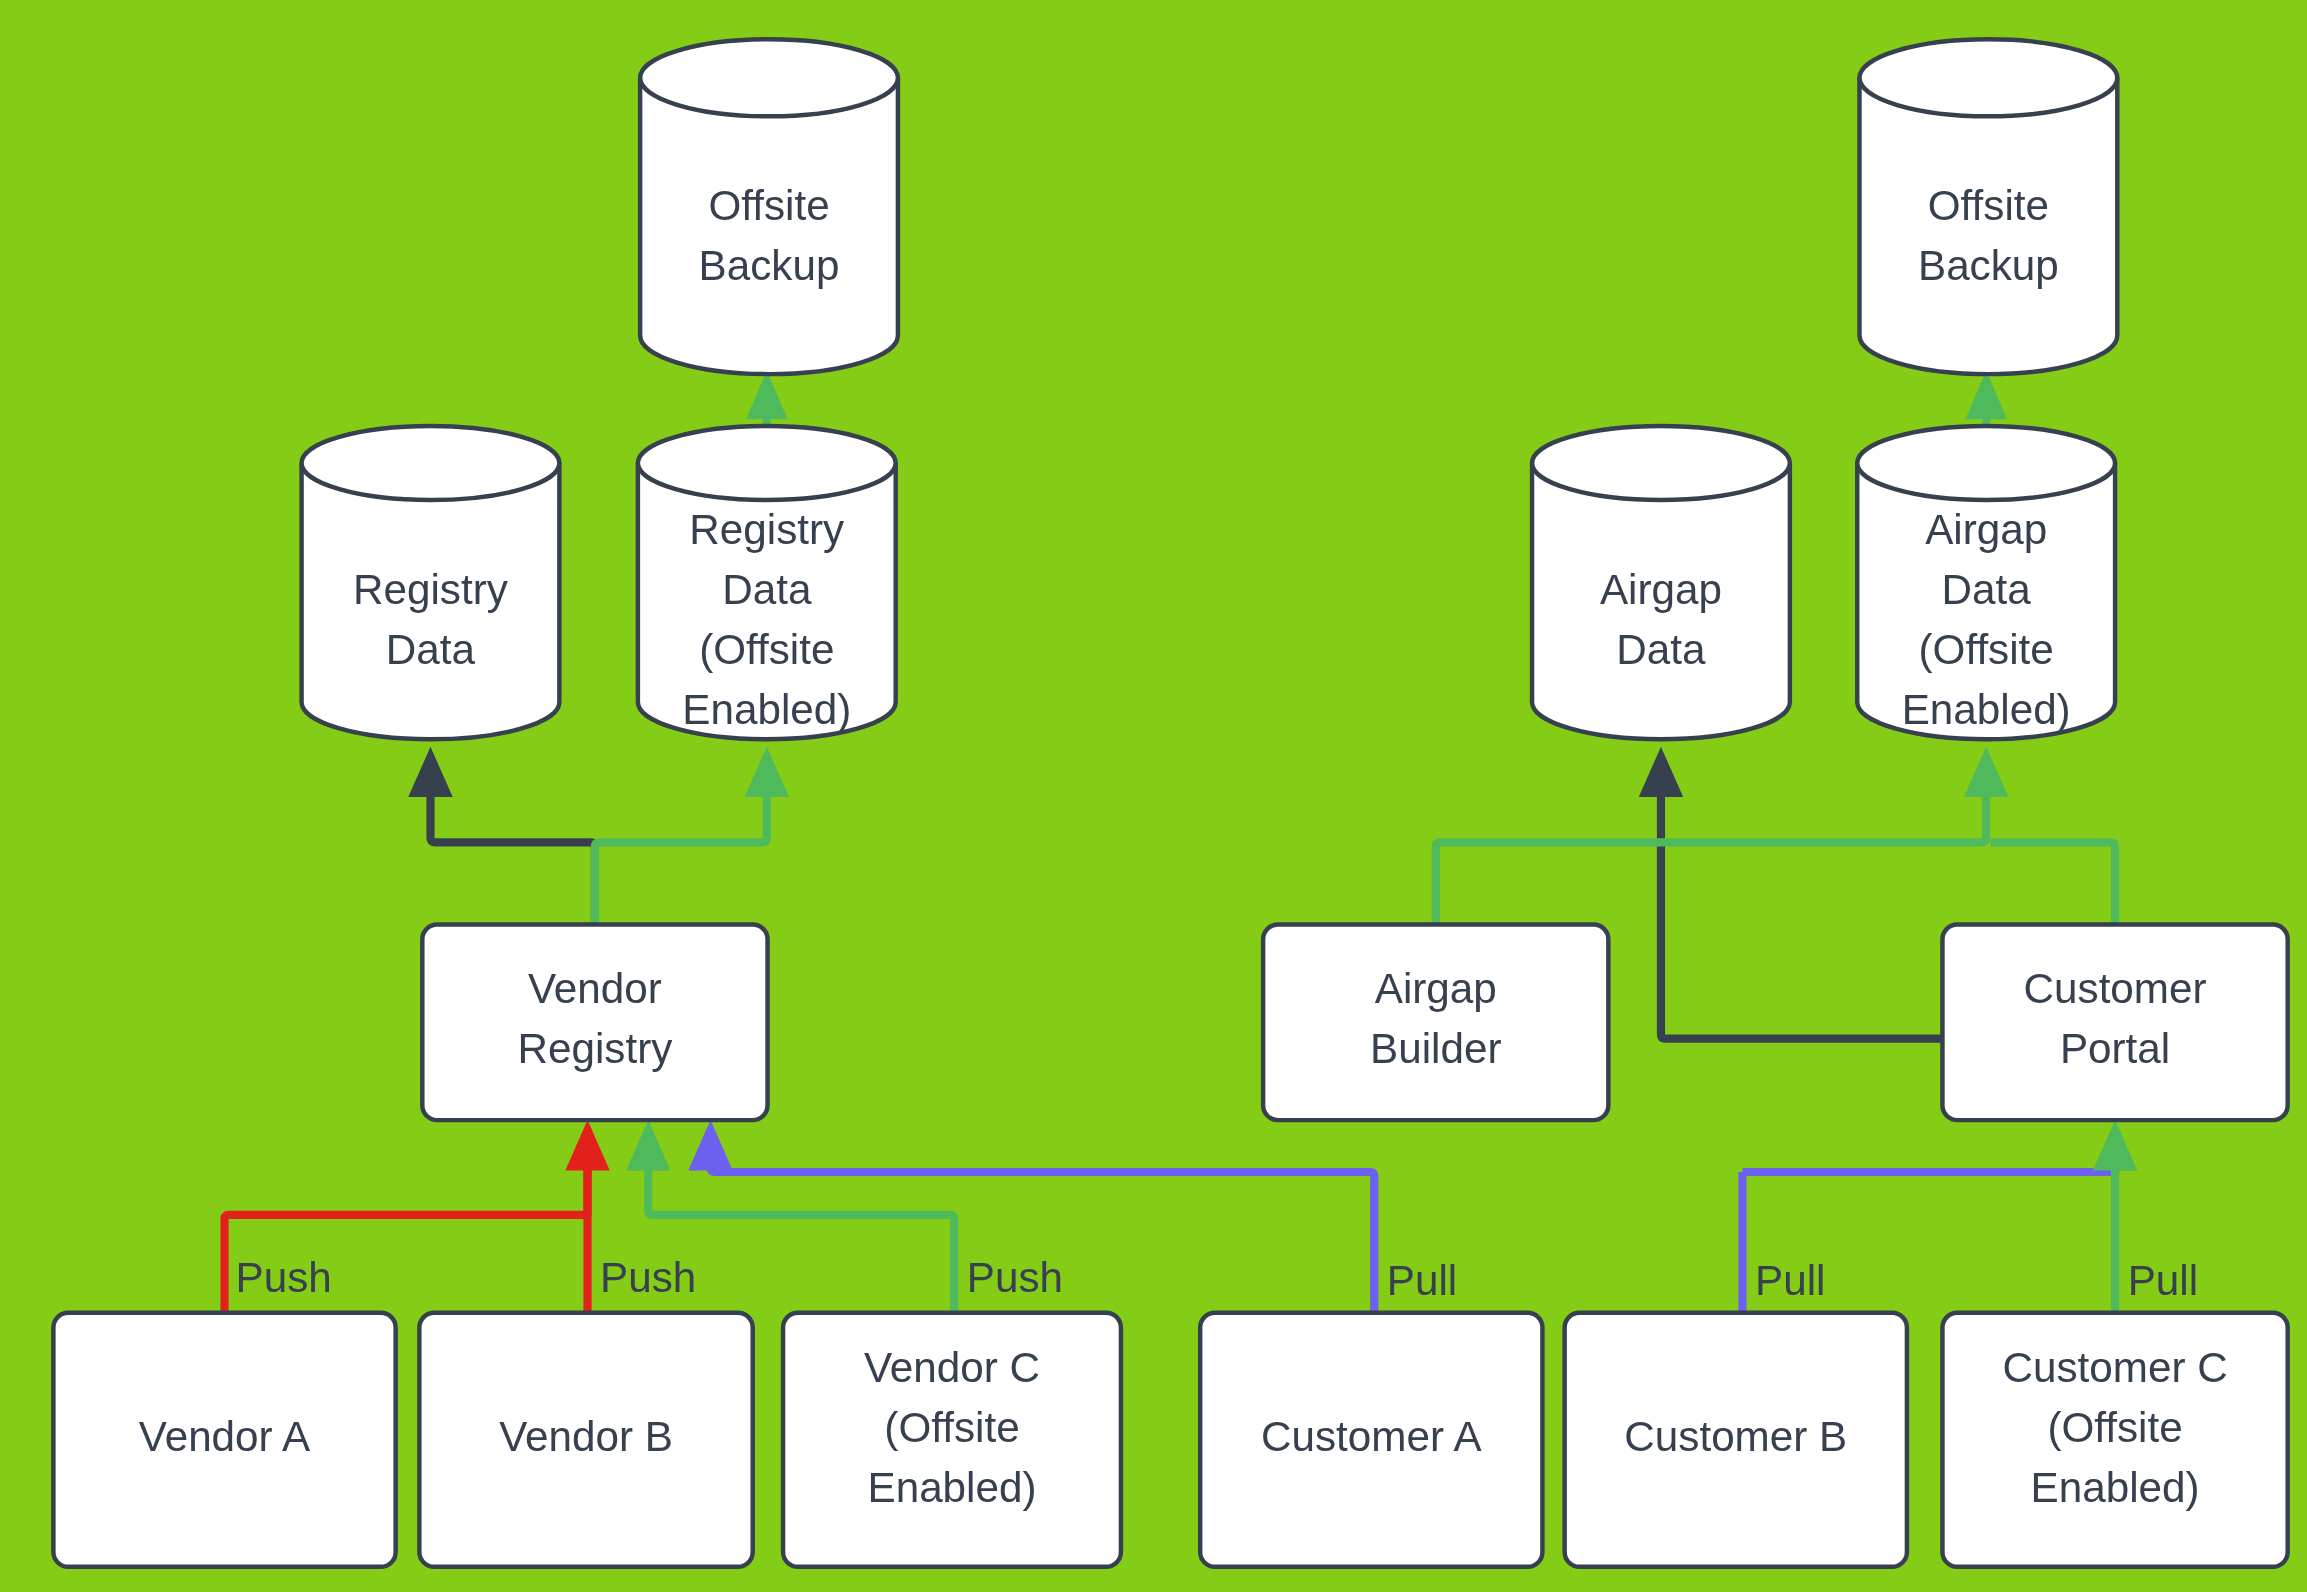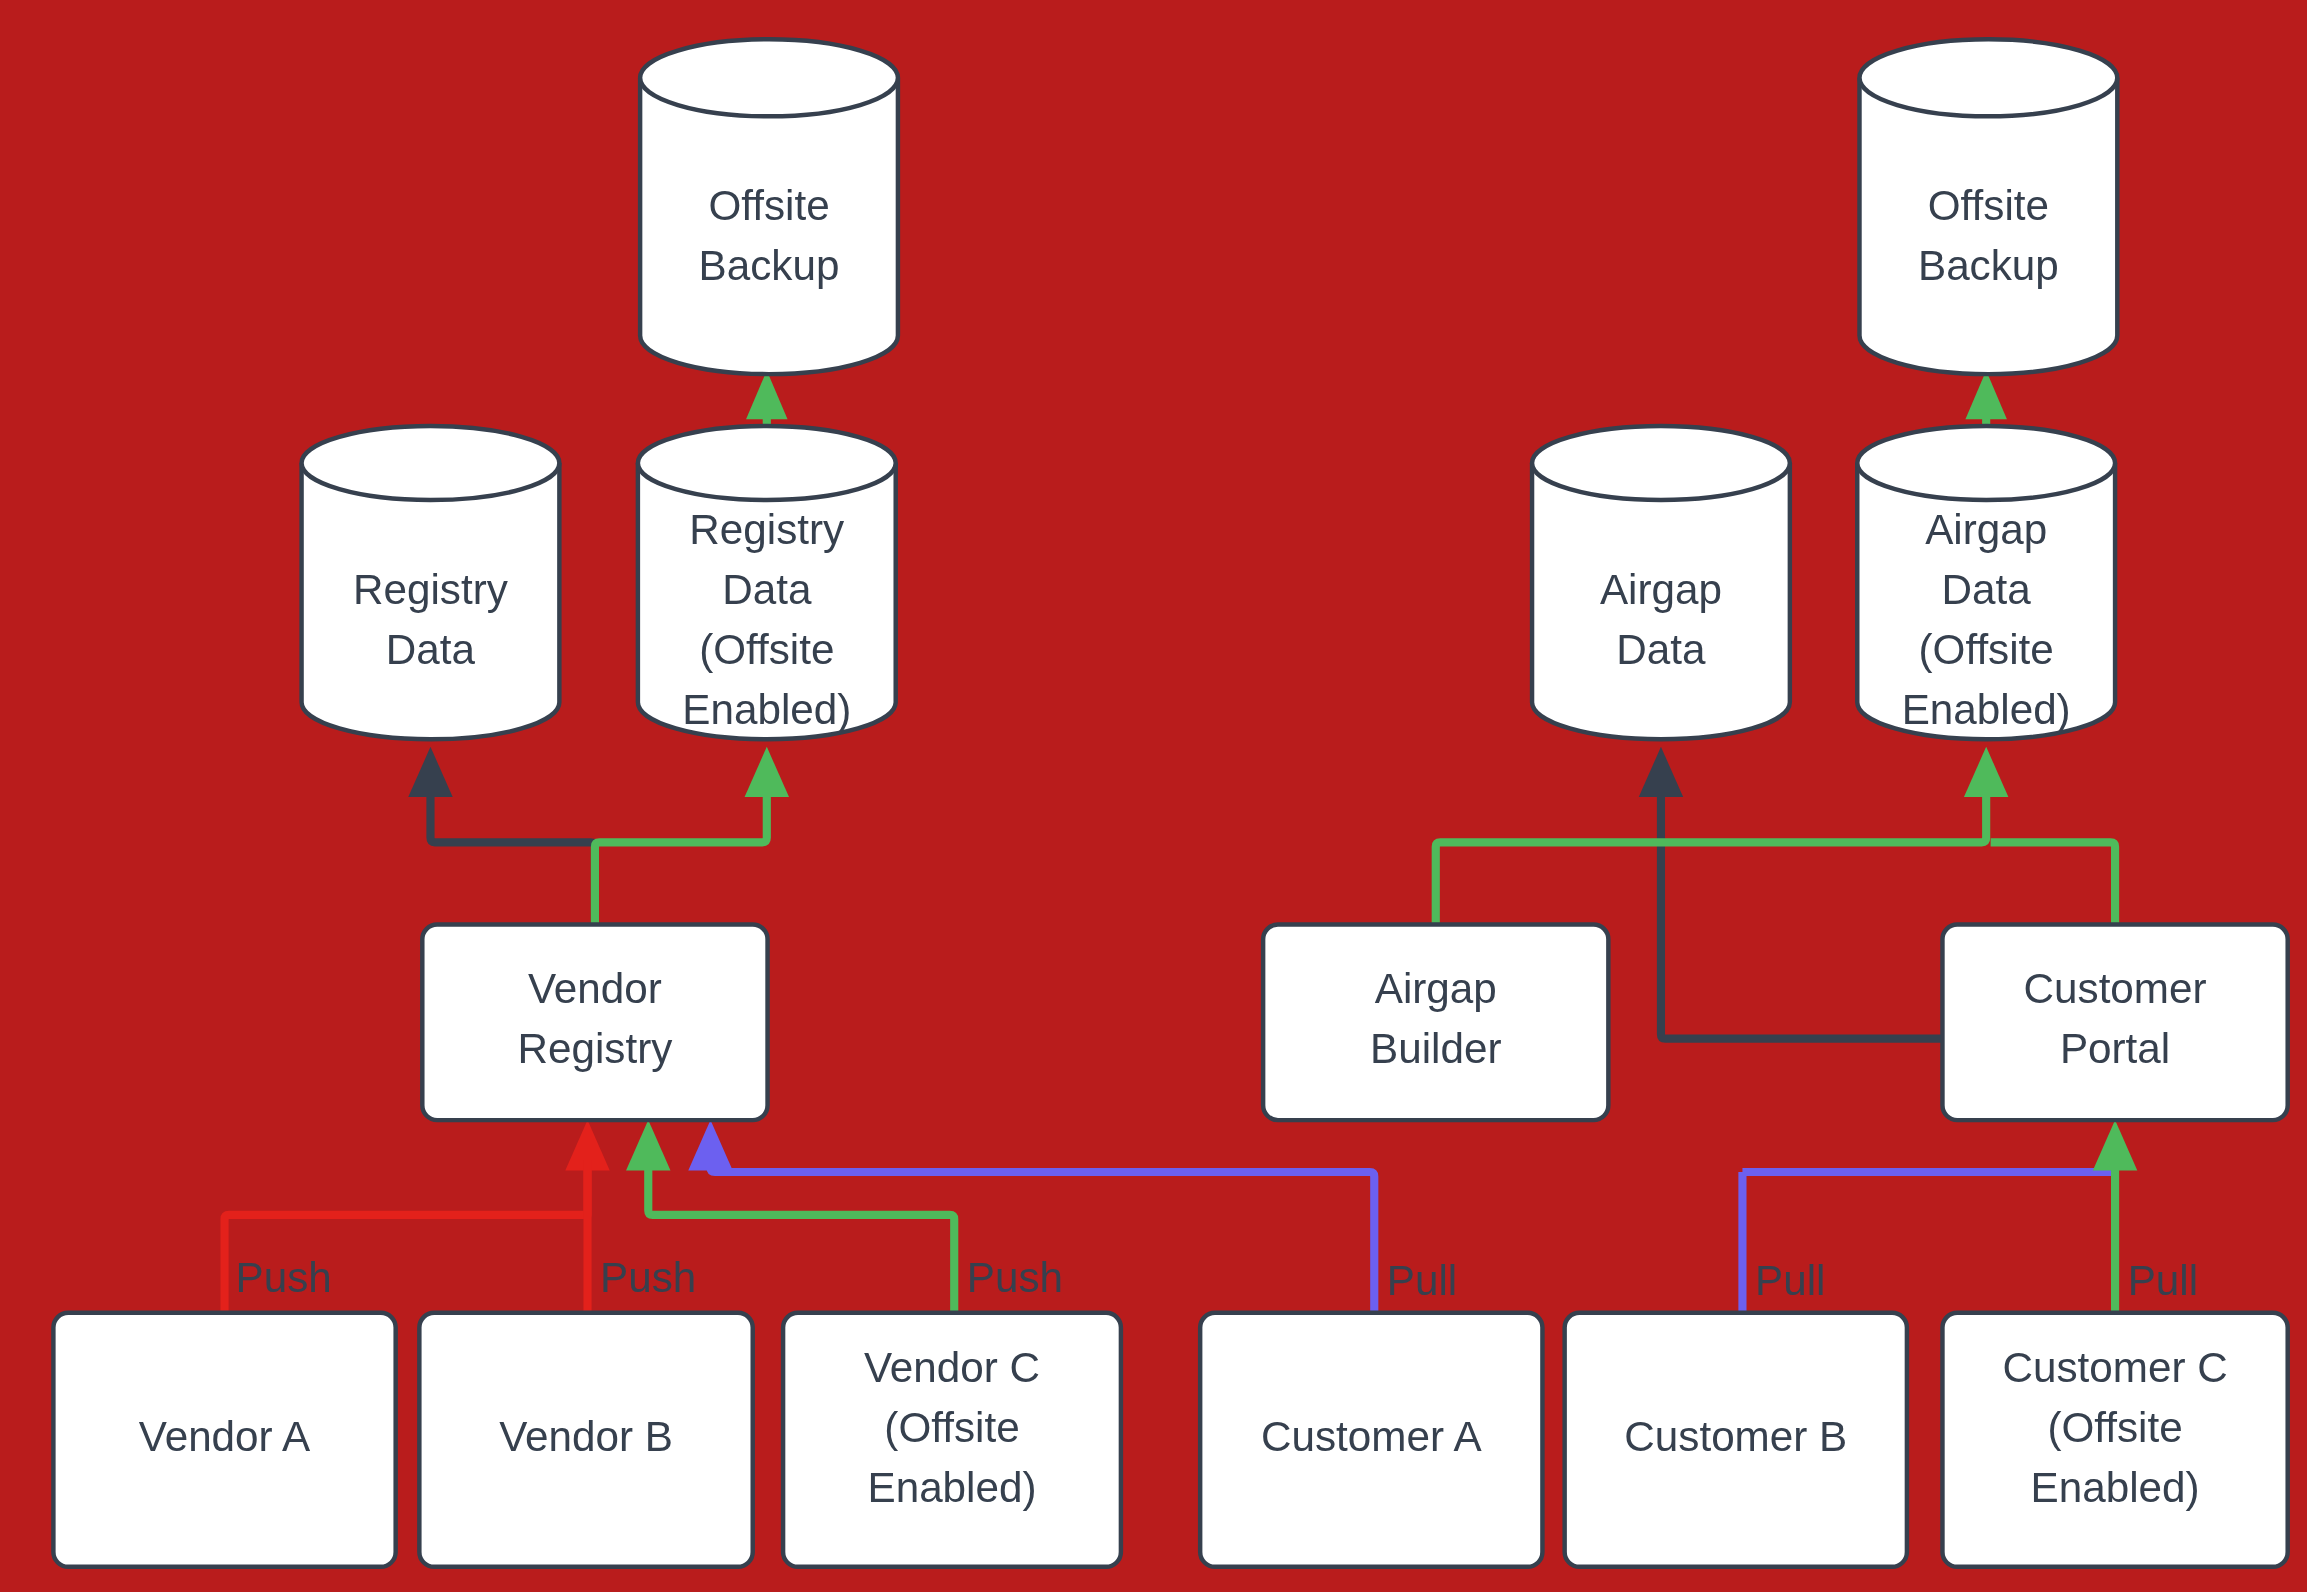--- a/index.html
+++ b/index.html
@@ -17,7 +17,7 @@
     position: relative;
     width: 2307px;
     height: 1592px;
-    background: #b91c1c;
+    background: #84cc16;
   }
   svg#diagram-svg {
     position: absolute;

